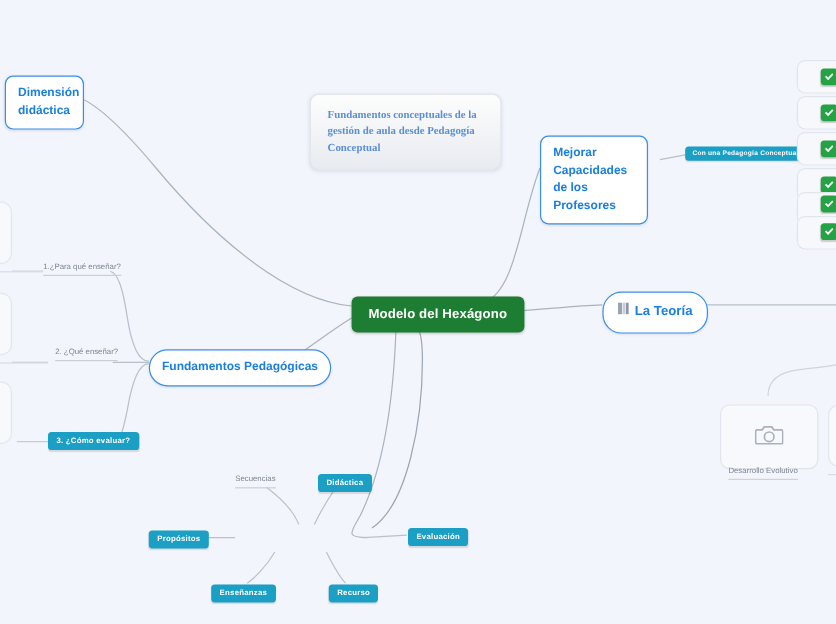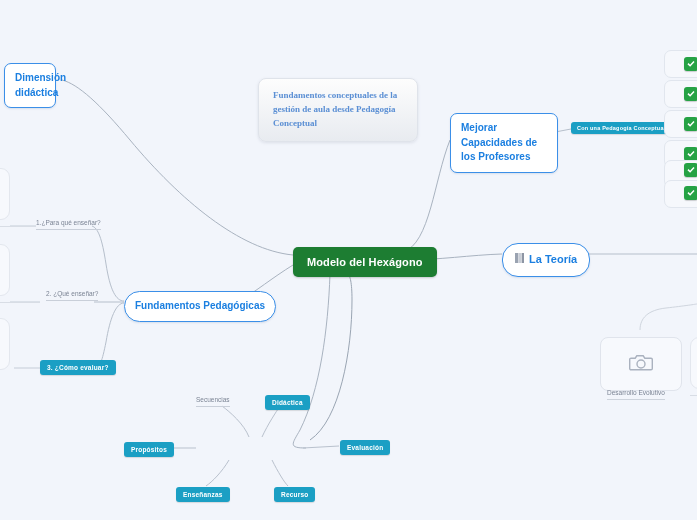--- a/index.html
+++ b/index.html
@@ -209,7 +209,7 @@
 
   <div class="node node-title" style="left:258px; top:78px; width:167px;">Fundamentos conceptuales de la gestión de aula desde Pedagogía Conceptual</div>
 
-  <div class="node node-box" style="left:4px; top:63px; width:52px;">Dimensión didáctica</div>
+  <div class="node node-box" style="left:4px; top:63px; width:66px;">Dimensión didáctica</div>
 
   <div class="node node-box nowrap" style="left:124px; top:291px;">Fundamentos Pedagógicas</div>
 

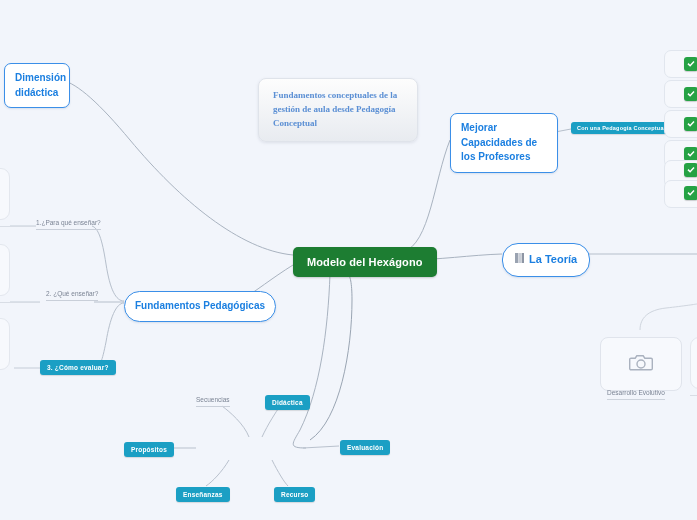--- a/index.html
+++ b/index.html
@@ -213,7 +213,7 @@
 
   <div class="node node-box nowrap" style="left:124px; top:291px;">Fundamentos Pedagógicas</div>
 
-  <div class="node node-box" style="left:450px; top:113px; width:108px;">Mejorar Capacidades de los Profesores</div>
+  <div class="node node-box" style="left:450px; top:113px; width:90px;">Mejorar Capacidades de los Profesores</div>
 
   <div class="node node-pill sm" style="left:571px; top:122px;">Con una Pedagogía Conceptual</div>
 

